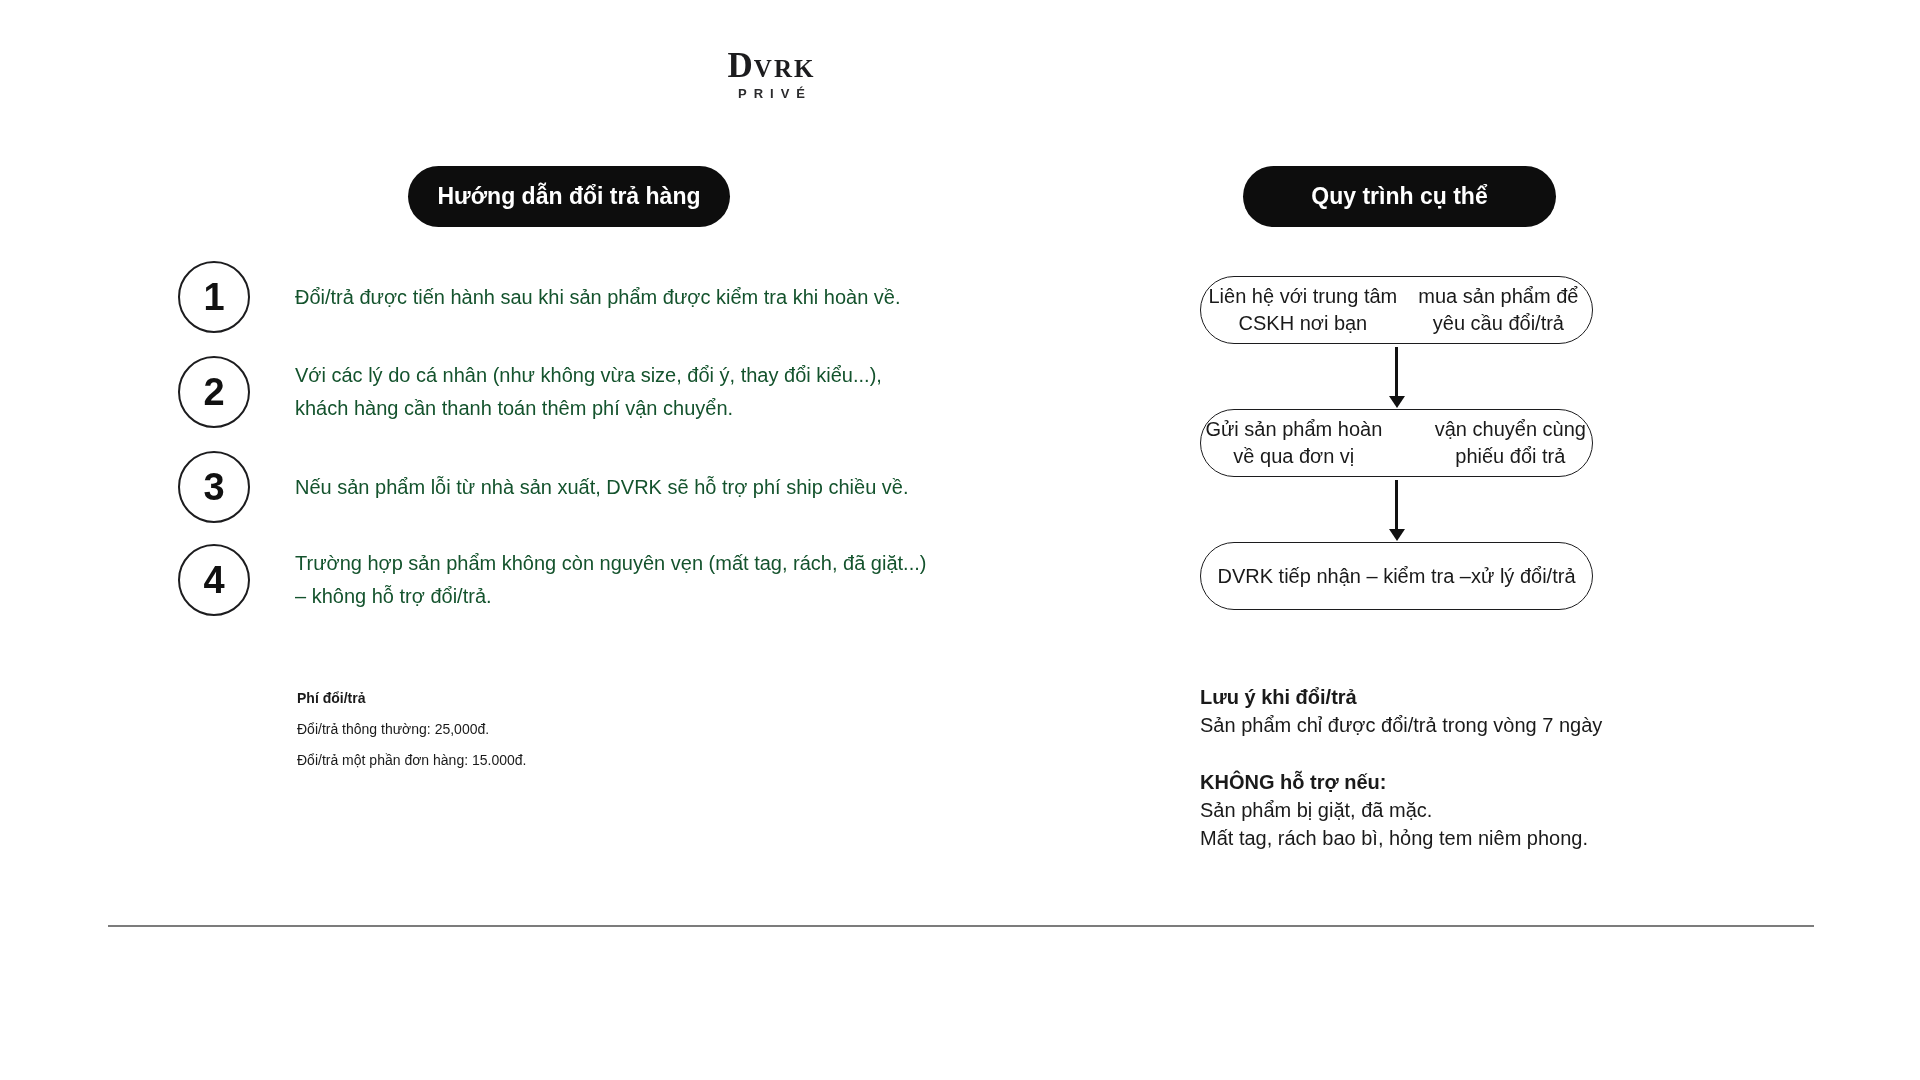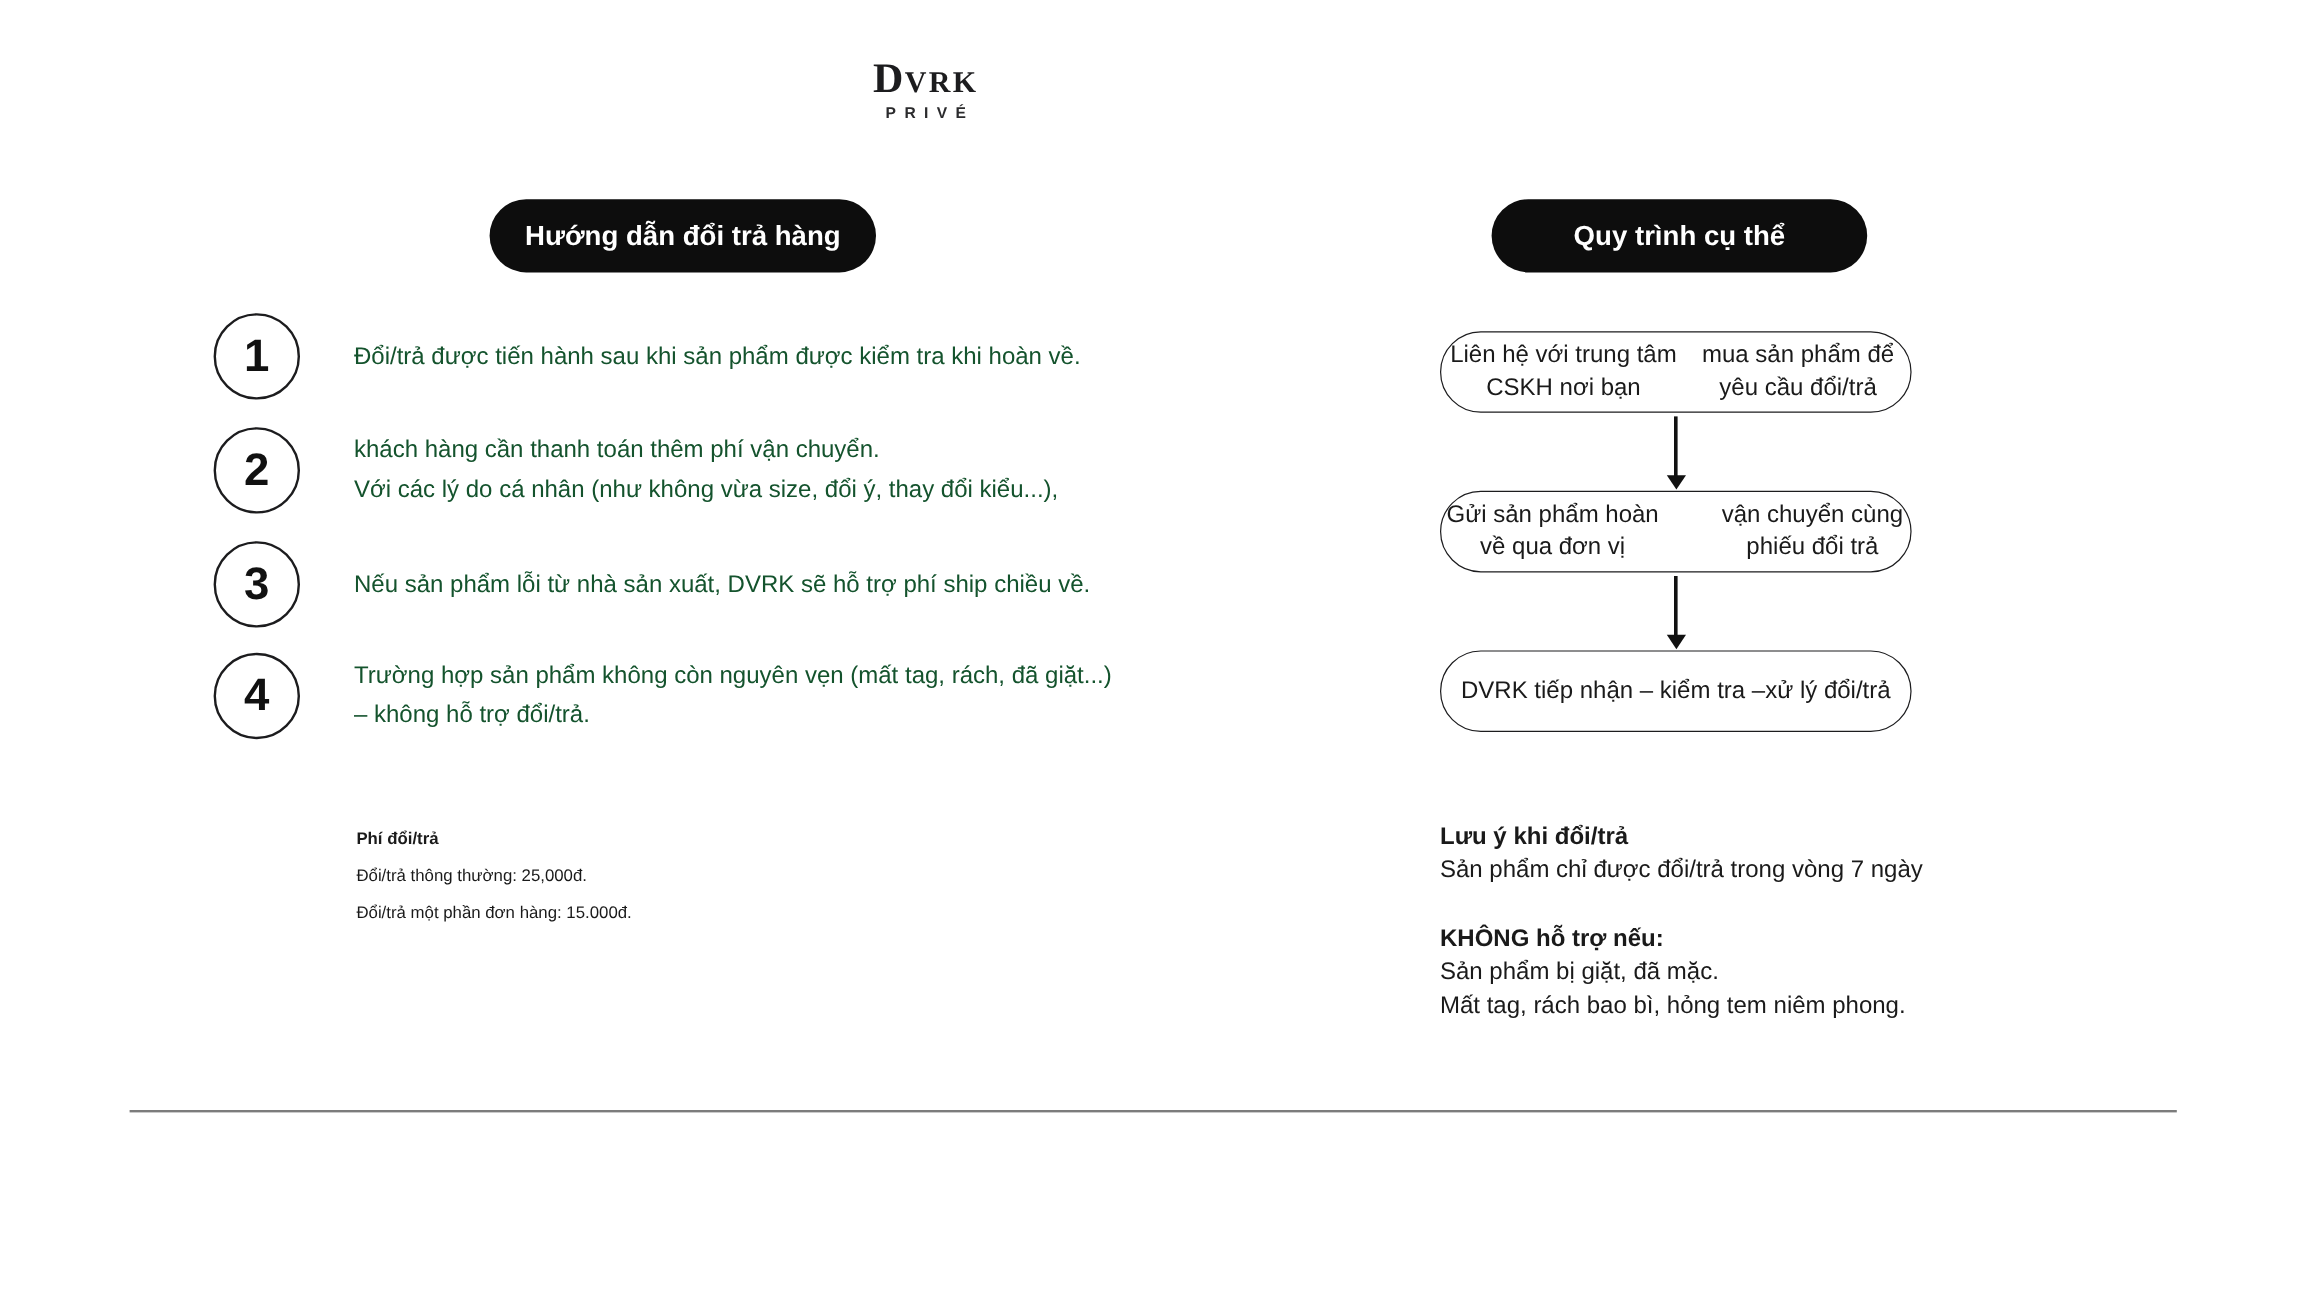--- a/index.html
+++ b/index.html
@@ -191,8 +191,8 @@
         <span>2</span>
       </div>
     <div class="item-text">
+      <div>Với các lý do cá nhân (như không vừa size, đổi ý, thay đổi kiểu...),</div>
       <div>khách hàng cần thanh toán thêm phí vận chuyển.</div>
-      <div>Với các lý do cá nhân (như không vừa size, đổi ý, thay đổi kiểu...),</div>
     </div>
   </div>
 

